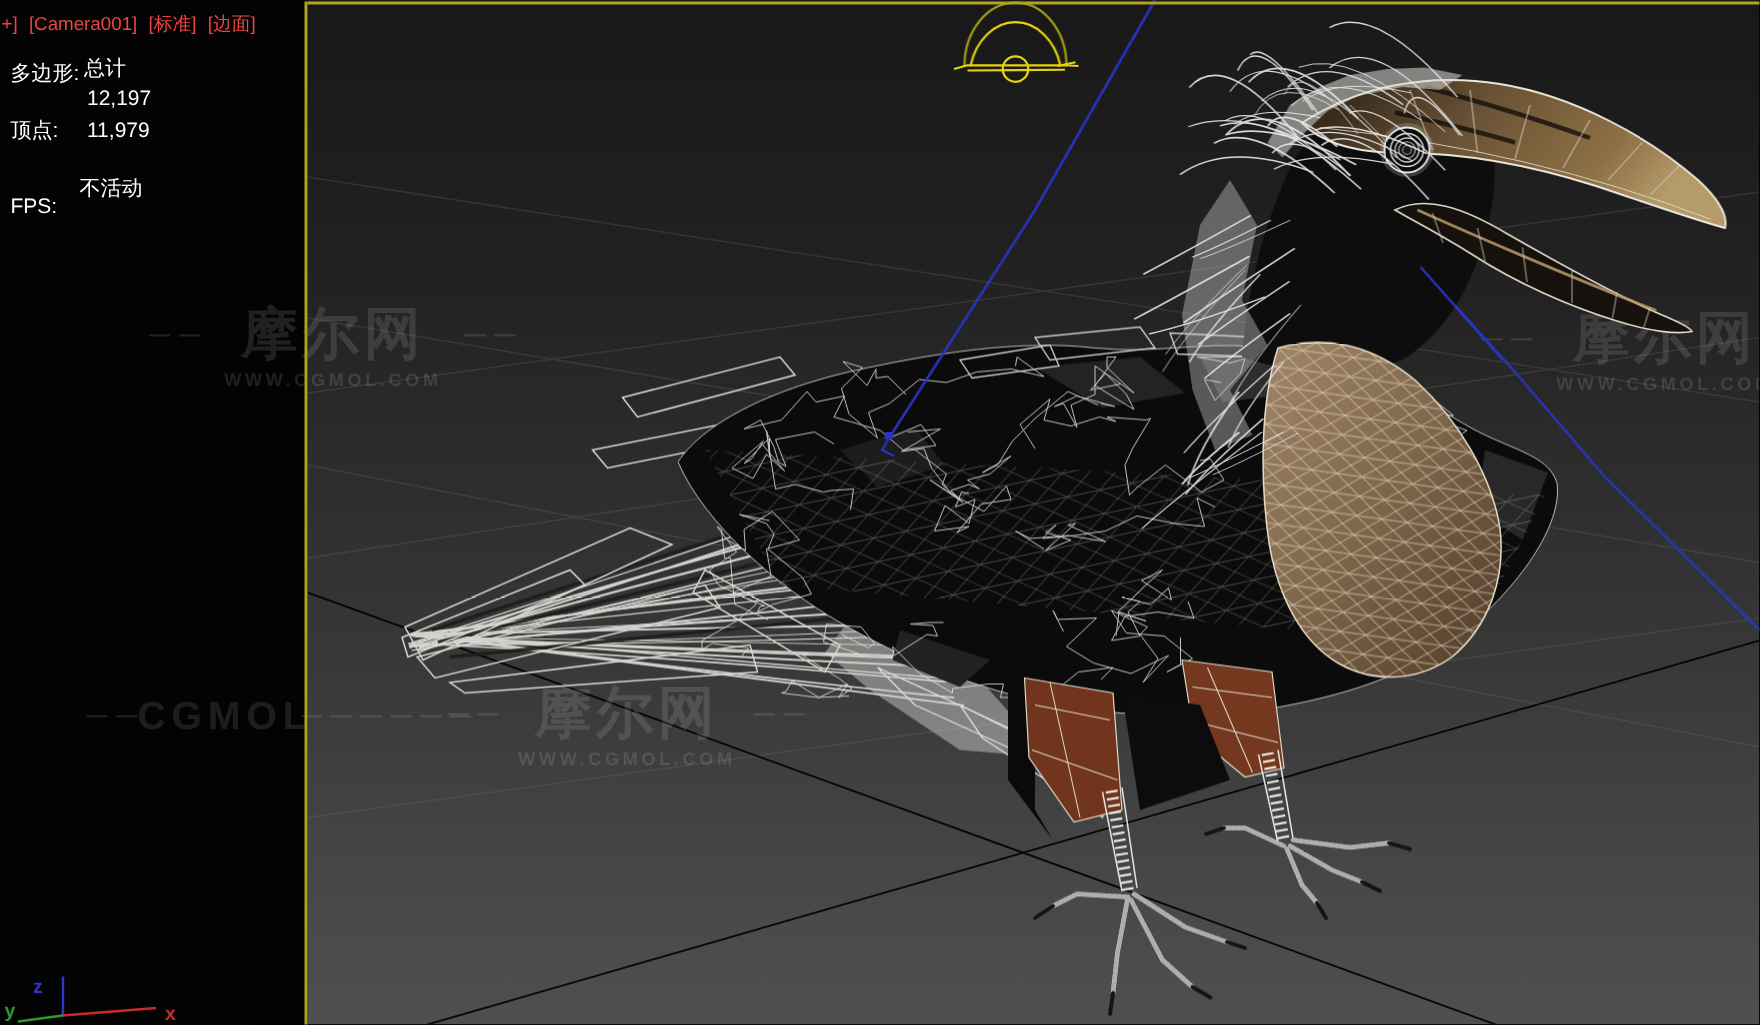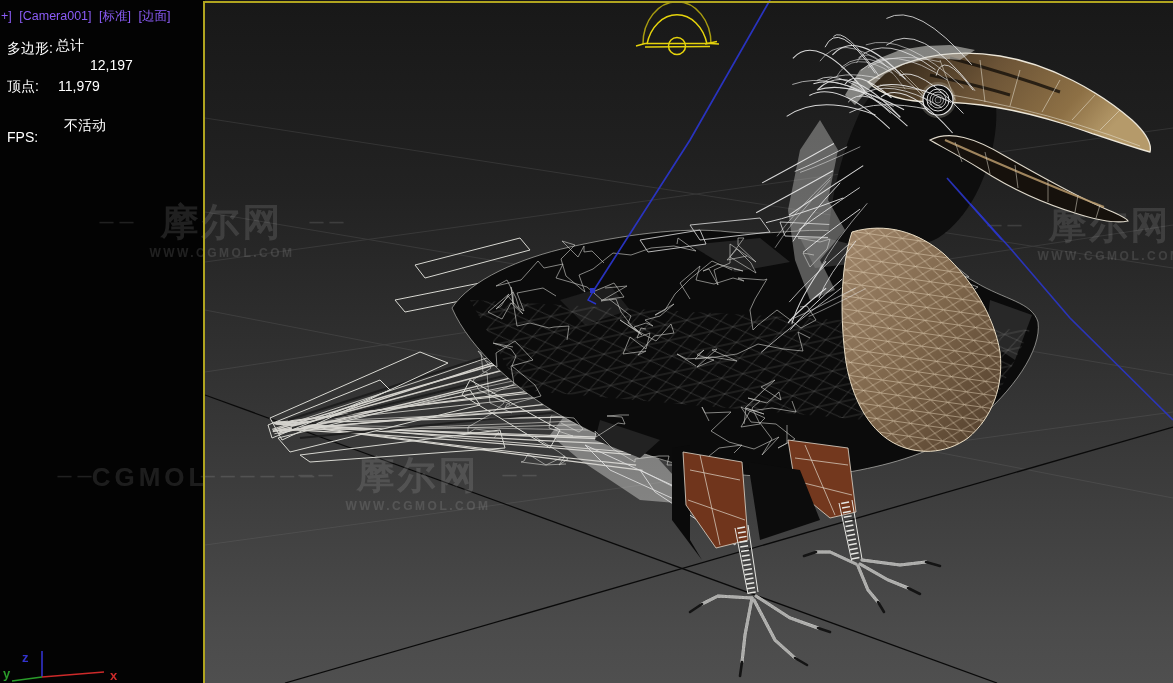--- a/index.html
+++ b/index.html
@@ -11,7 +11,7 @@
   #overlay-svg{position:absolute;left:0;top:0;width:1173px;height:683px;z-index:2;}
   #border-top{position:absolute;left:205px;top:1px;width:968px;height:2px;background:#b0a41f;z-index:4;}
   #border-left{position:absolute;left:203px;top:1px;width:2px;height:682px;background:#b0a41f;z-index:4;}
-  #vp-label{position:absolute;left:1px;top:8px;width:188px;color:#8b5cf6;font-size:12.5px;z-index:5;
+  #vp-label{position:absolute;left:1px;top:8px;width:188px;color:#ef4444;font-size:12.5px;z-index:5;
             white-space:nowrap;letter-spacing:0px;}
   #vp-label span{margin-right:4px;cursor:pointer;}
   .stat{position:absolute;color:#fff;font-size:14px;font-weight:normal;z-index:5;white-space:nowrap;}

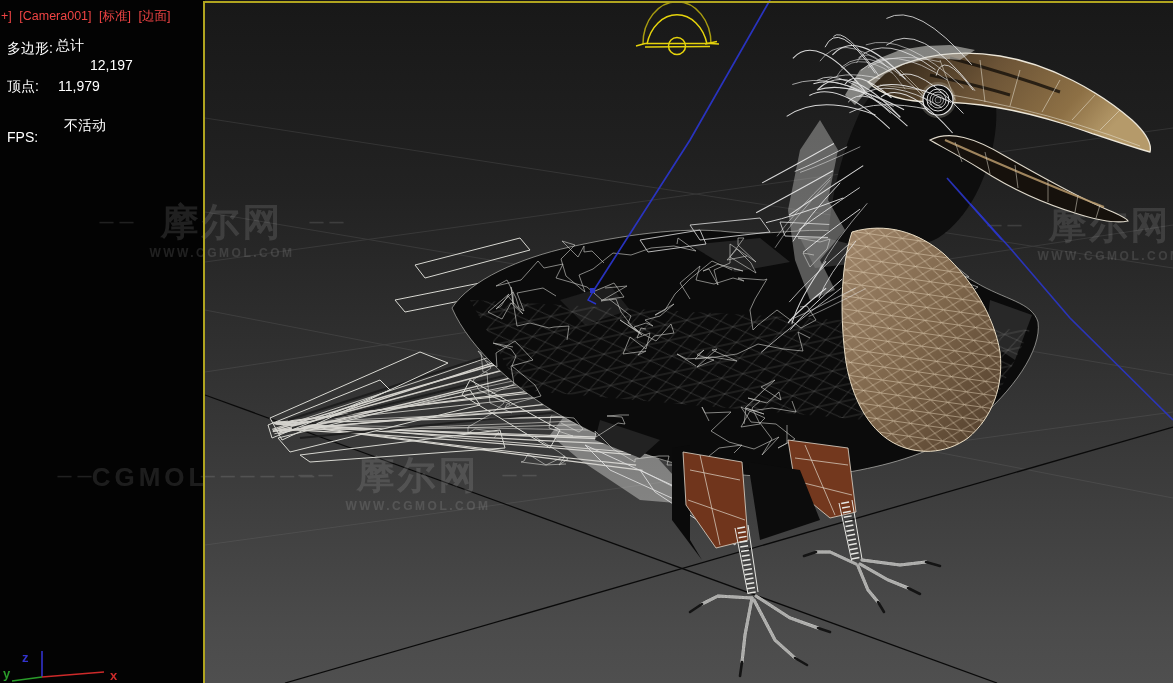--- a/index.html
+++ b/index.html
@@ -16,7 +16,7 @@
   #vp-label span{margin-right:4px;cursor:pointer;}
   .stat{position:absolute;color:#fff;font-size:14px;font-weight:normal;z-index:5;white-space:nowrap;}
   #stat-total{left:56px;top:37px;}
-  #stat-poly-l{left:7px;top:40px;} #stat-poly-v{left:58px;top:57px;margin-left:32px;}
+  #stat-poly-l{left:7px;top:40px;} #stat-poly-v{left:58px;top:57px;}
   #stat-vert-l{left:7px;top:78px;text-align:right;} #stat-vert-v{left:58px;top:78px;text-align:right;}
   #stat-fps-l{left:7px;top:129px;} #stat-fps-v{left:64px;top:117px;text-align:center;}
   .wm-cn{font-size:38px;font-weight:bold;letter-spacing:3px;}

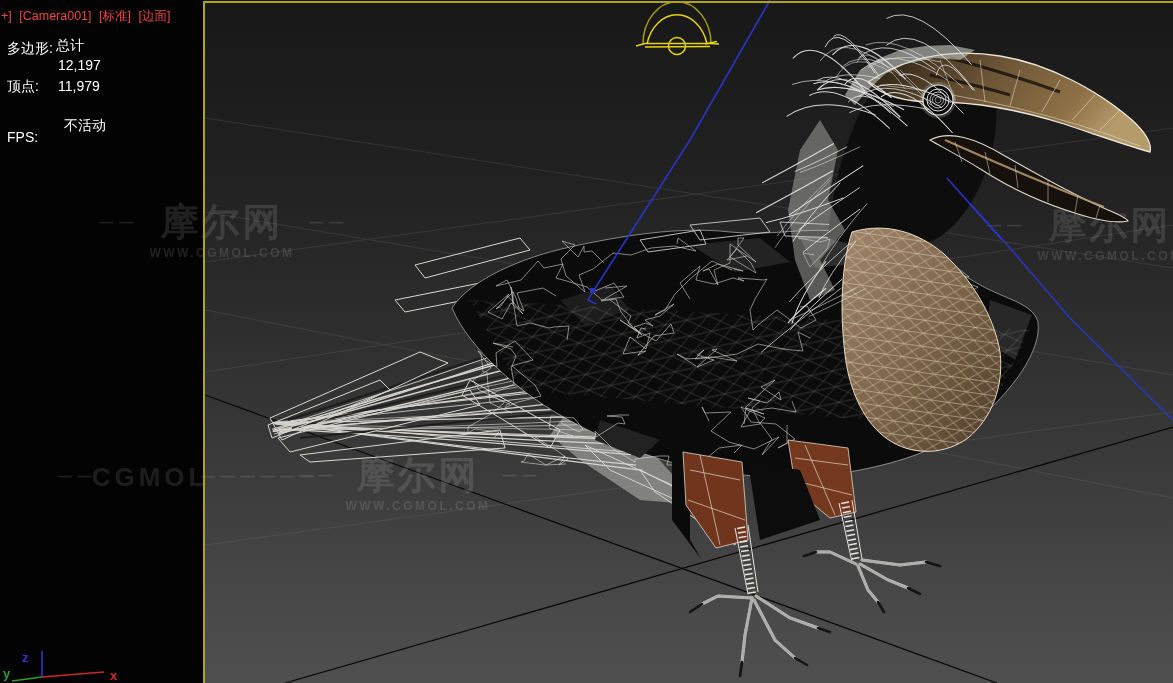--- a/index.html
+++ b/index.html
@@ -18,7 +18,7 @@
   #stat-total{left:56px;top:37px;}
   #stat-poly-l{left:7px;top:40px;} #stat-poly-v{left:58px;top:57px;}
   #stat-vert-l{left:7px;top:78px;text-align:right;} #stat-vert-v{left:58px;top:78px;text-align:right;}
-  #stat-fps-l{left:7px;top:129px;} #stat-fps-v{left:64px;top:117px;text-align:center;}
+  #stat-fps-l{left:7px;top:129px;} #stat-fps-v{left:53px;top:117px;text-align:center;}
   .wm-cn{font-size:38px;font-weight:bold;letter-spacing:3px;}
   .wm-url{font-size:12px;font-weight:bold;letter-spacing:2.5px;}
   .wm-short{font-size:26px;font-weight:bold;letter-spacing:4px;}

